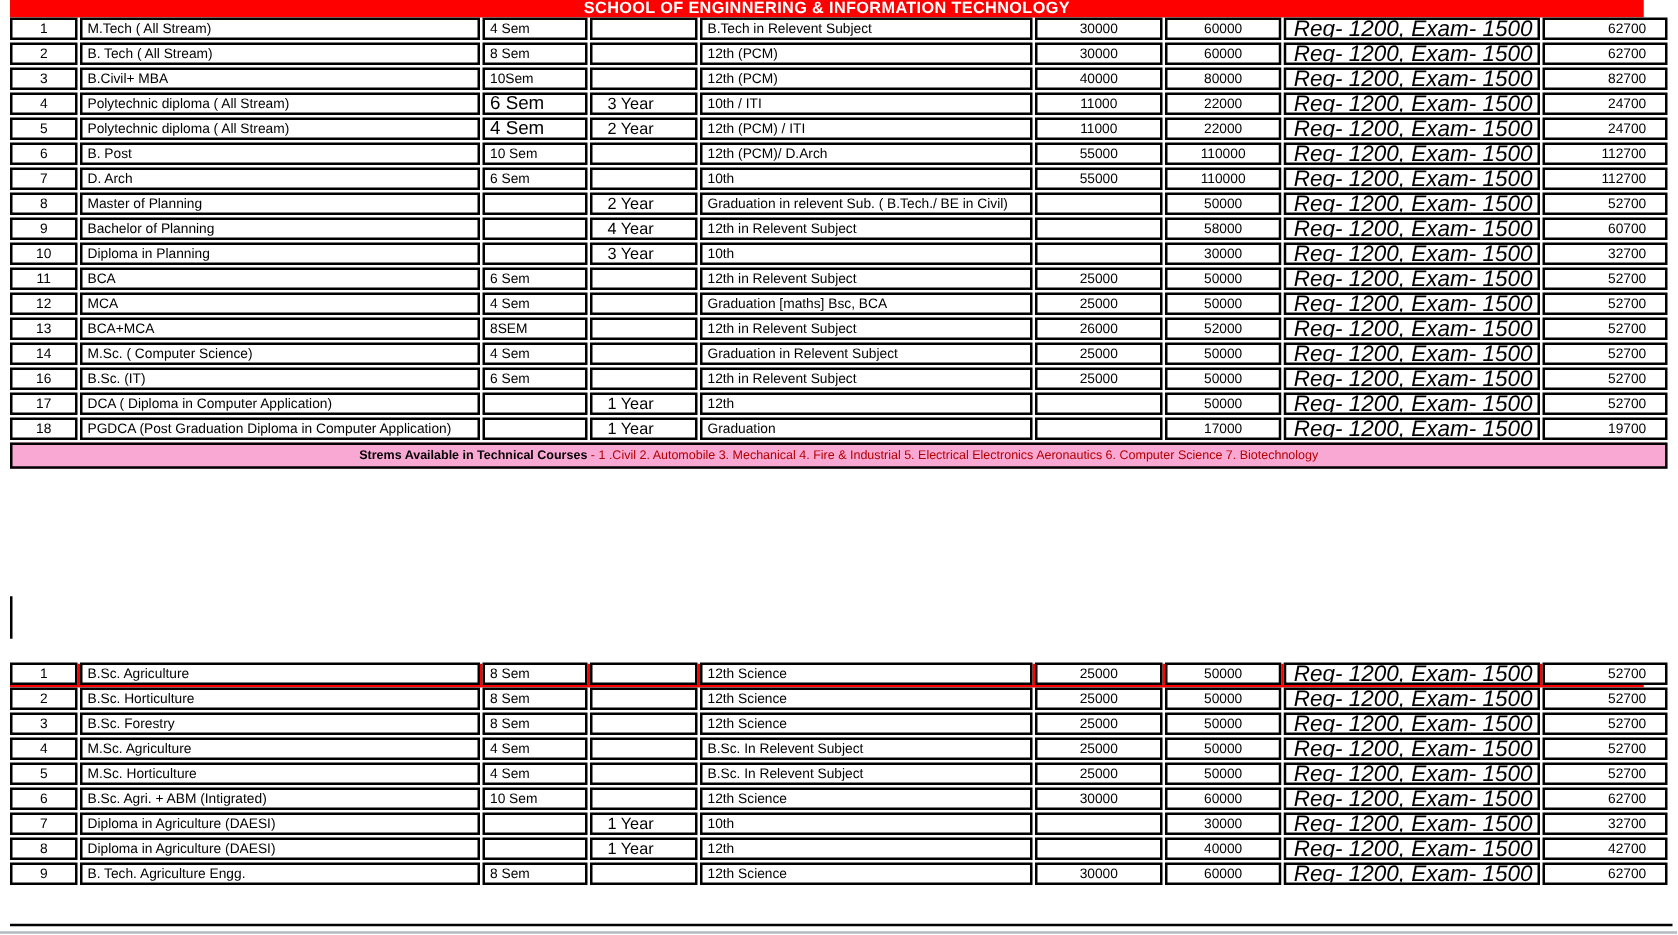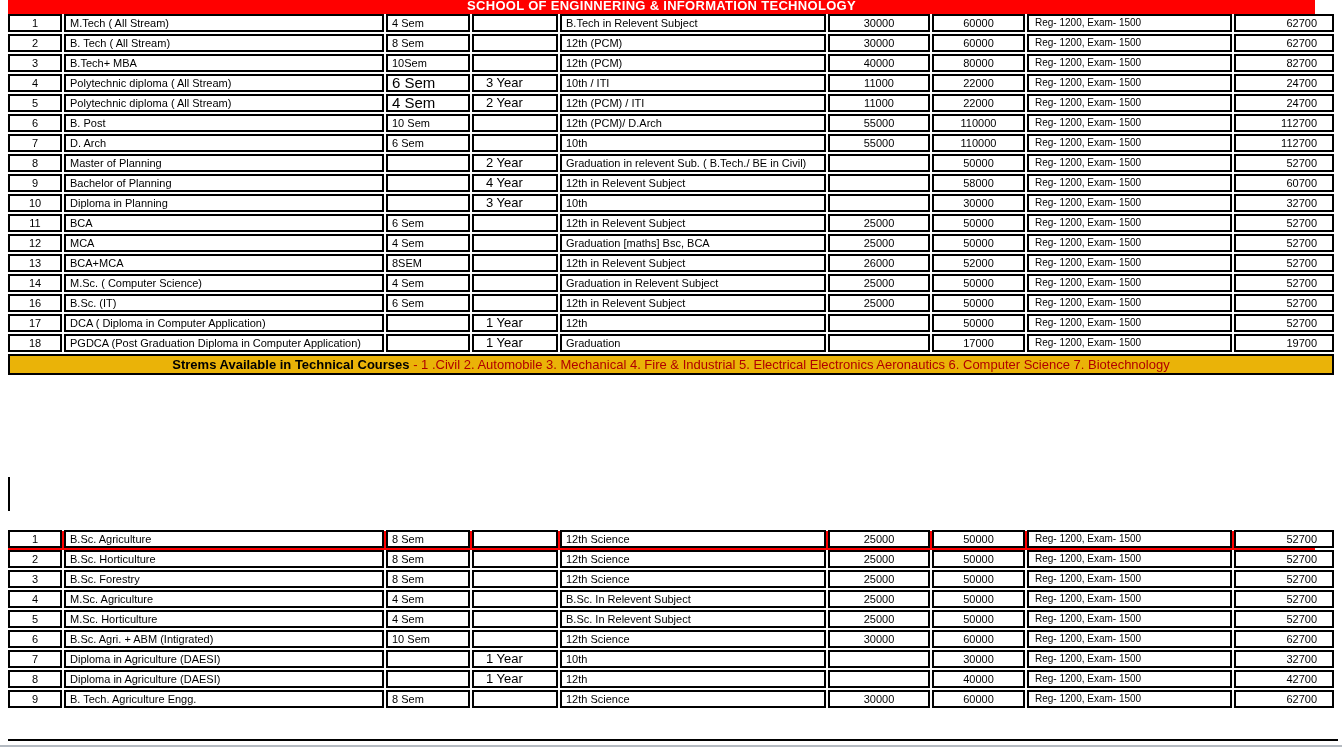--- a/index.html
+++ b/index.html
@@ -31,7 +31,7 @@
   td.col-course,td.col-sem,td.col-eligibility{text-align:left;padding-left:4px;}
   td.col-year{font-size:13px;padding-left:12px;}
   td.col-fee_per_sem,td.col-fee_per_year{text-align:center;}
-  td.col-reg_exam{font-size:10px;padding-left:6px;white-space:nowrap;}
+  td.col-reg_exam{font-size:18px;padding-left:6px;white-space:nowrap;font-style:italic;}
   td.col-total{text-align:right;padding-right:15px;white-space:nowrap;}
   td.big-sem{font-size:15px;}
   td.note-cell{

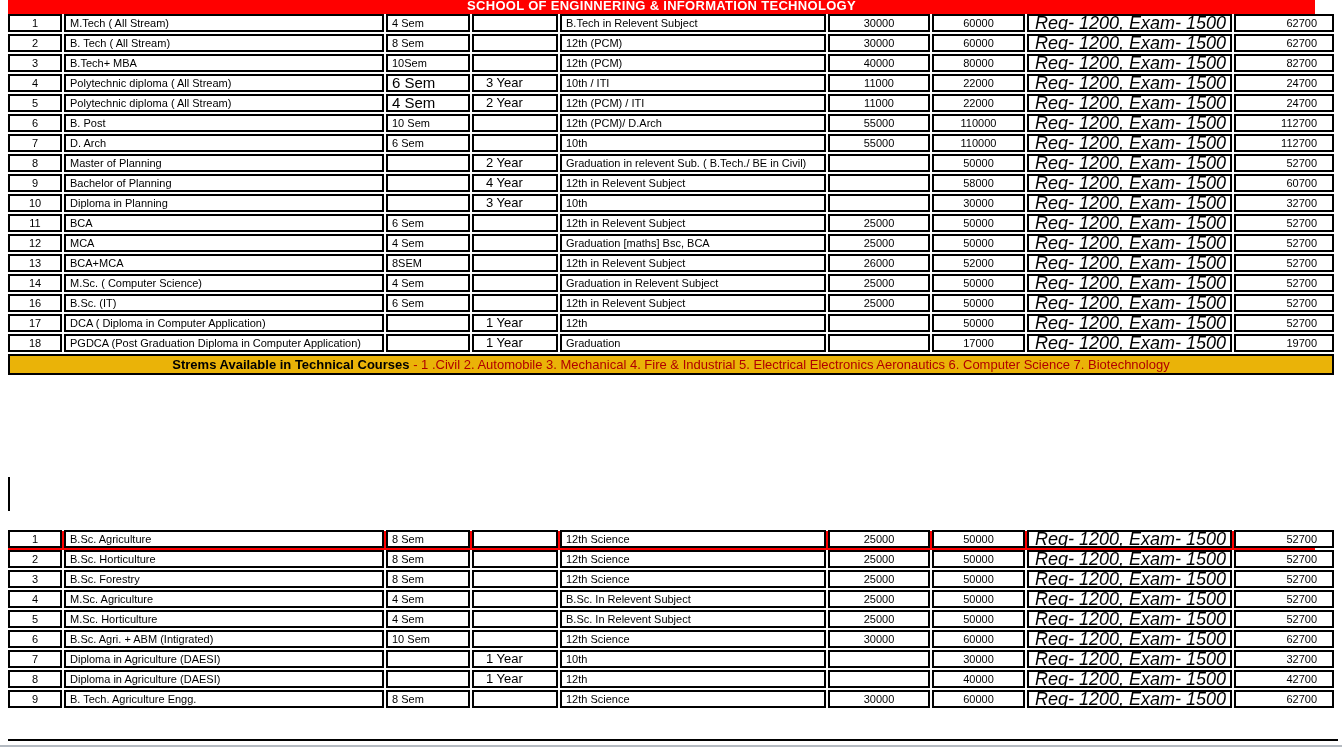--- a/index.html
+++ b/index.html
@@ -90,7 +90,7 @@
         </tr>
         <tr>
           <td class="col-sno">3</td>
-          <td class="col-course">B.Tech+ MBA</td>
+          <td class="col-course">B.Civil+ MBA</td>
           <td class="col-sem">10Sem</td>
           <td class="col-year"></td>
           <td class="col-eligibility">12th (PCM)</td>

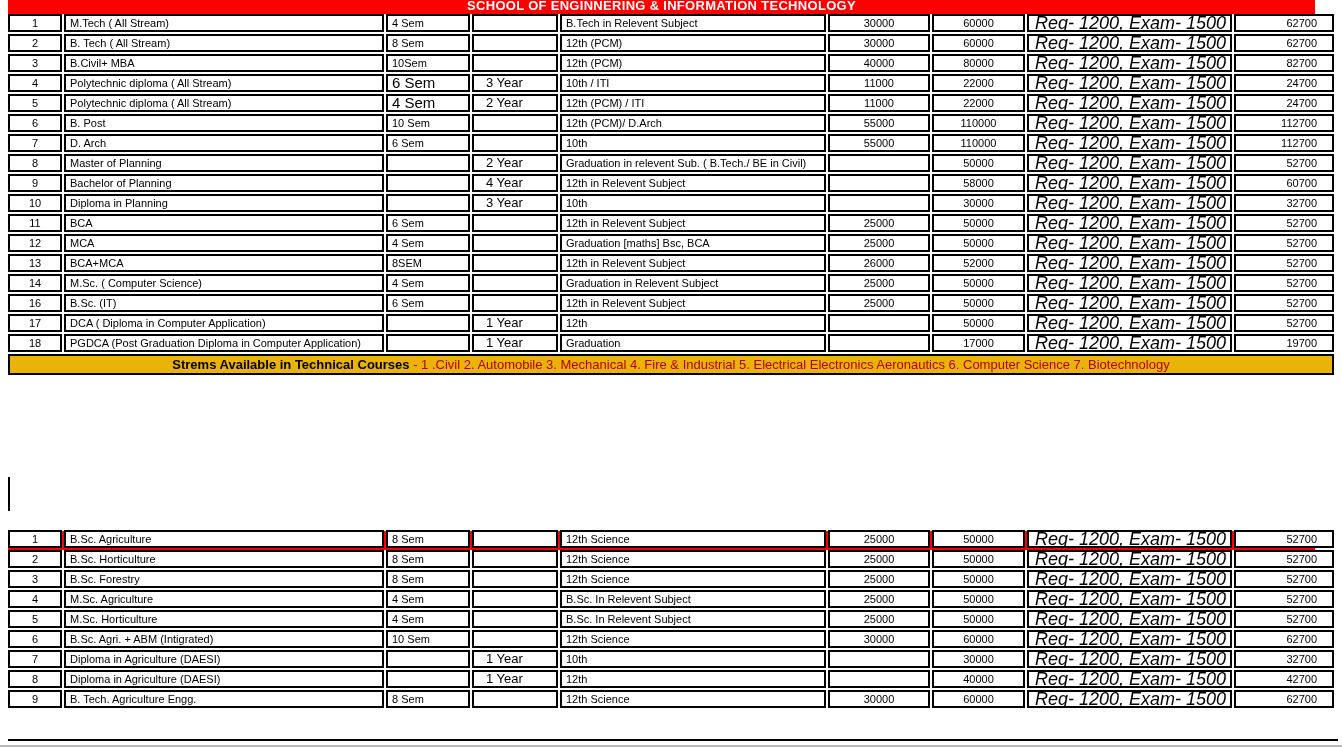--- a/index.html
+++ b/index.html
@@ -35,7 +35,7 @@
   td.col-total{text-align:right;padding-right:15px;white-space:nowrap;}
   td.big-sem{font-size:15px;}
   td.note-cell{
-    background:#eab308;text-align:center;height:21px;font-size:13px;
+    background:#f9a8d4;text-align:center;height:21px;font-size:10px;
     white-space:nowrap;
     margin-left:13px;
   }

